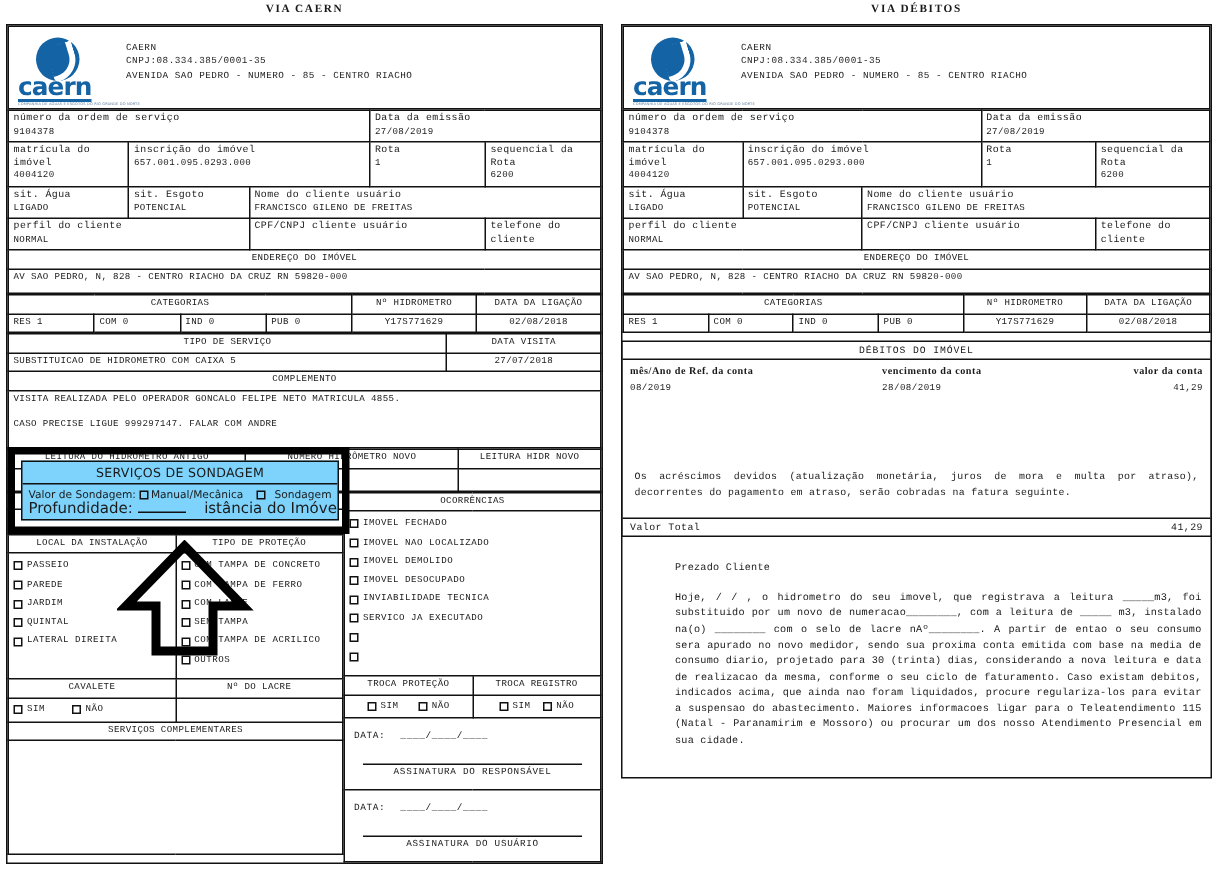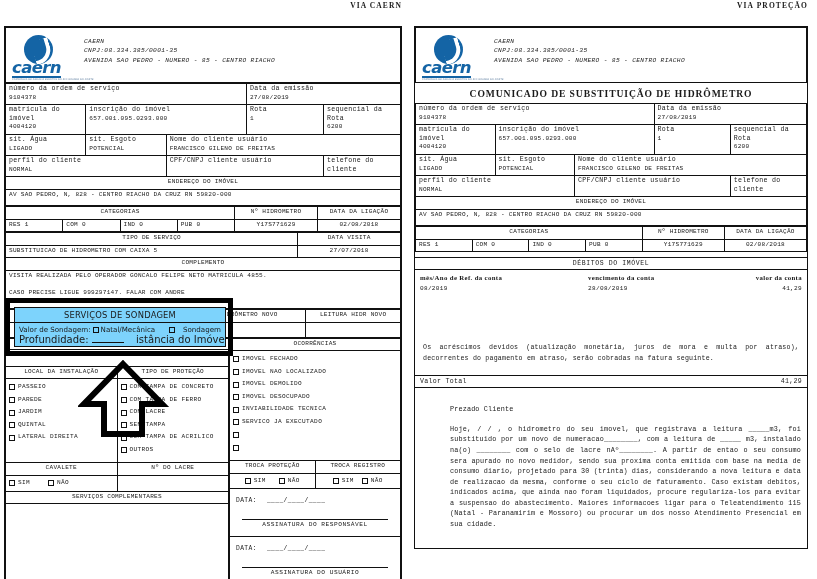--- a/index.html
+++ b/index.html
@@ -20,9 +20,9 @@
     font-weight: bold;
     font-size: 7.5px;
     letter-spacing: 1.1px;
-    text-align: right;
+    text-align: center;
     padding-right: 6px;
-    height: 26px;
+    height: 16px;
     line-height: 11px;
   }
   .sheet {

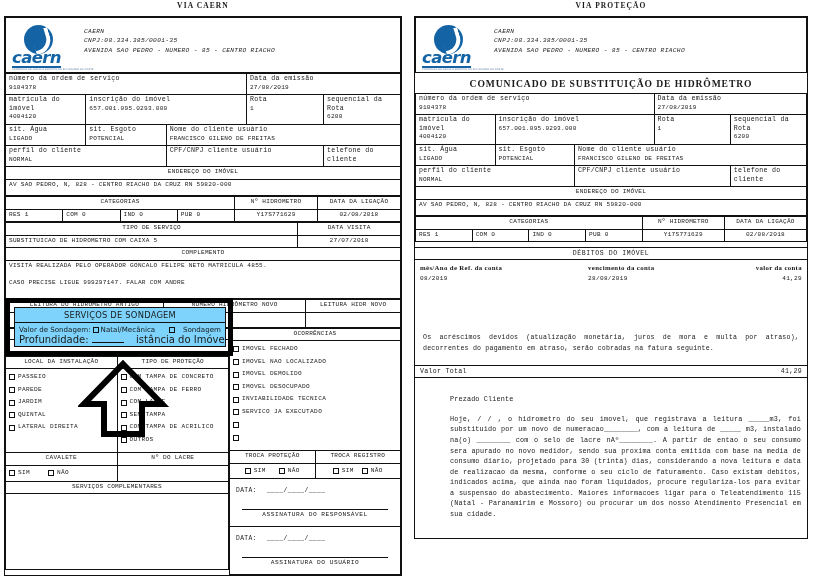--- a/index.html
+++ b/index.html
@@ -534,7 +534,7 @@
   </div>
 
   <div style="position:absolute; left:414px; top:0px; width:400px;">
-    <div class="via">VIA PROTEÇÃO</div>
+    <div class="via">VIA DÉBITOS</div>
 
     <div class="sheet" style="width:394px;">
 

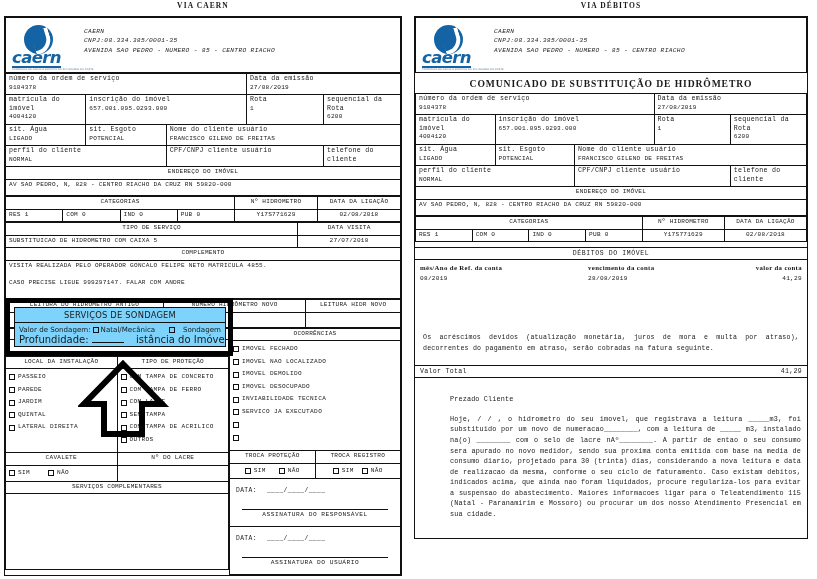--- a/index.html
+++ b/index.html
@@ -36,7 +36,6 @@
     align-items: flex-start;
     padding: 5px 4px 0 4px;
     position: relative;
-    font-style: italic;
   }
   .logo-wrap { width: 68px; position: relative; height: 48px; flex: none; }
   .logo-circle {

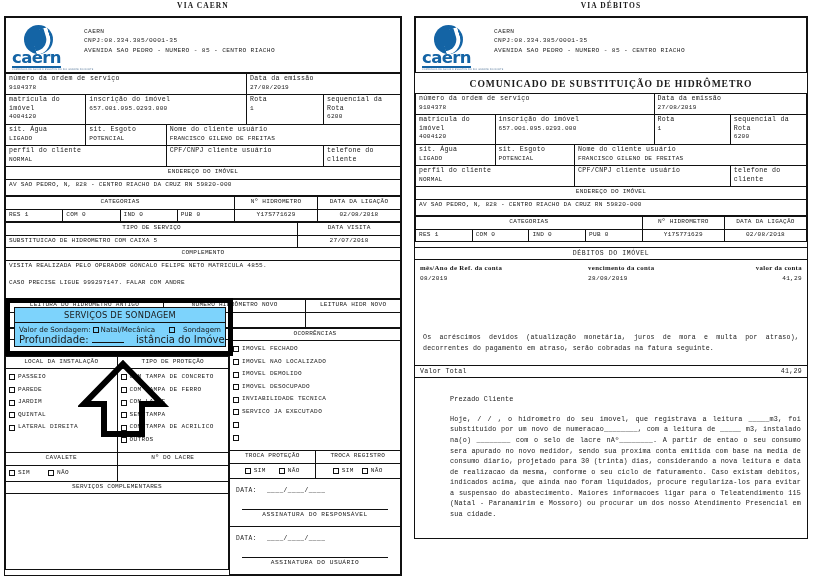--- a/index.html
+++ b/index.html
@@ -550,7 +550,6 @@
         </div>
       </div>
 
-      <div class="doc-title">COMUNICADO DE SUBSTITUIÇÃO DE HIDRÔMETRO</div>
 
       <table class="frm">
         <tbody>

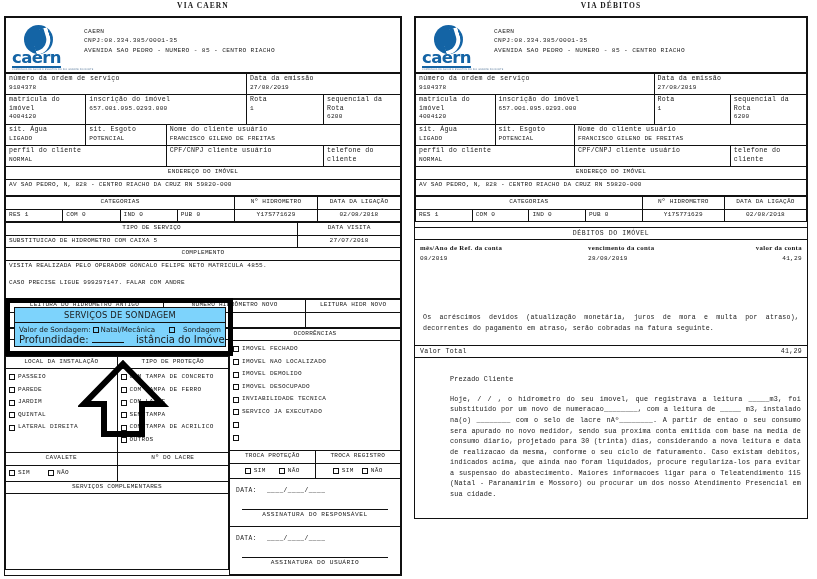--- a/index.html
+++ b/index.html
@@ -675,7 +675,7 @@
     <div class="anno-l2">
       <span>Valor de Sondagem:</span>
       <span class="anno-cb"></span>
-      <span>Natal/Mecânica</span>
+      <span>Manual/Mecânica</span>
       <span style="width:10px"></span>
       <span class="anno-cb"></span>
       <span style="width:4px"></span>

